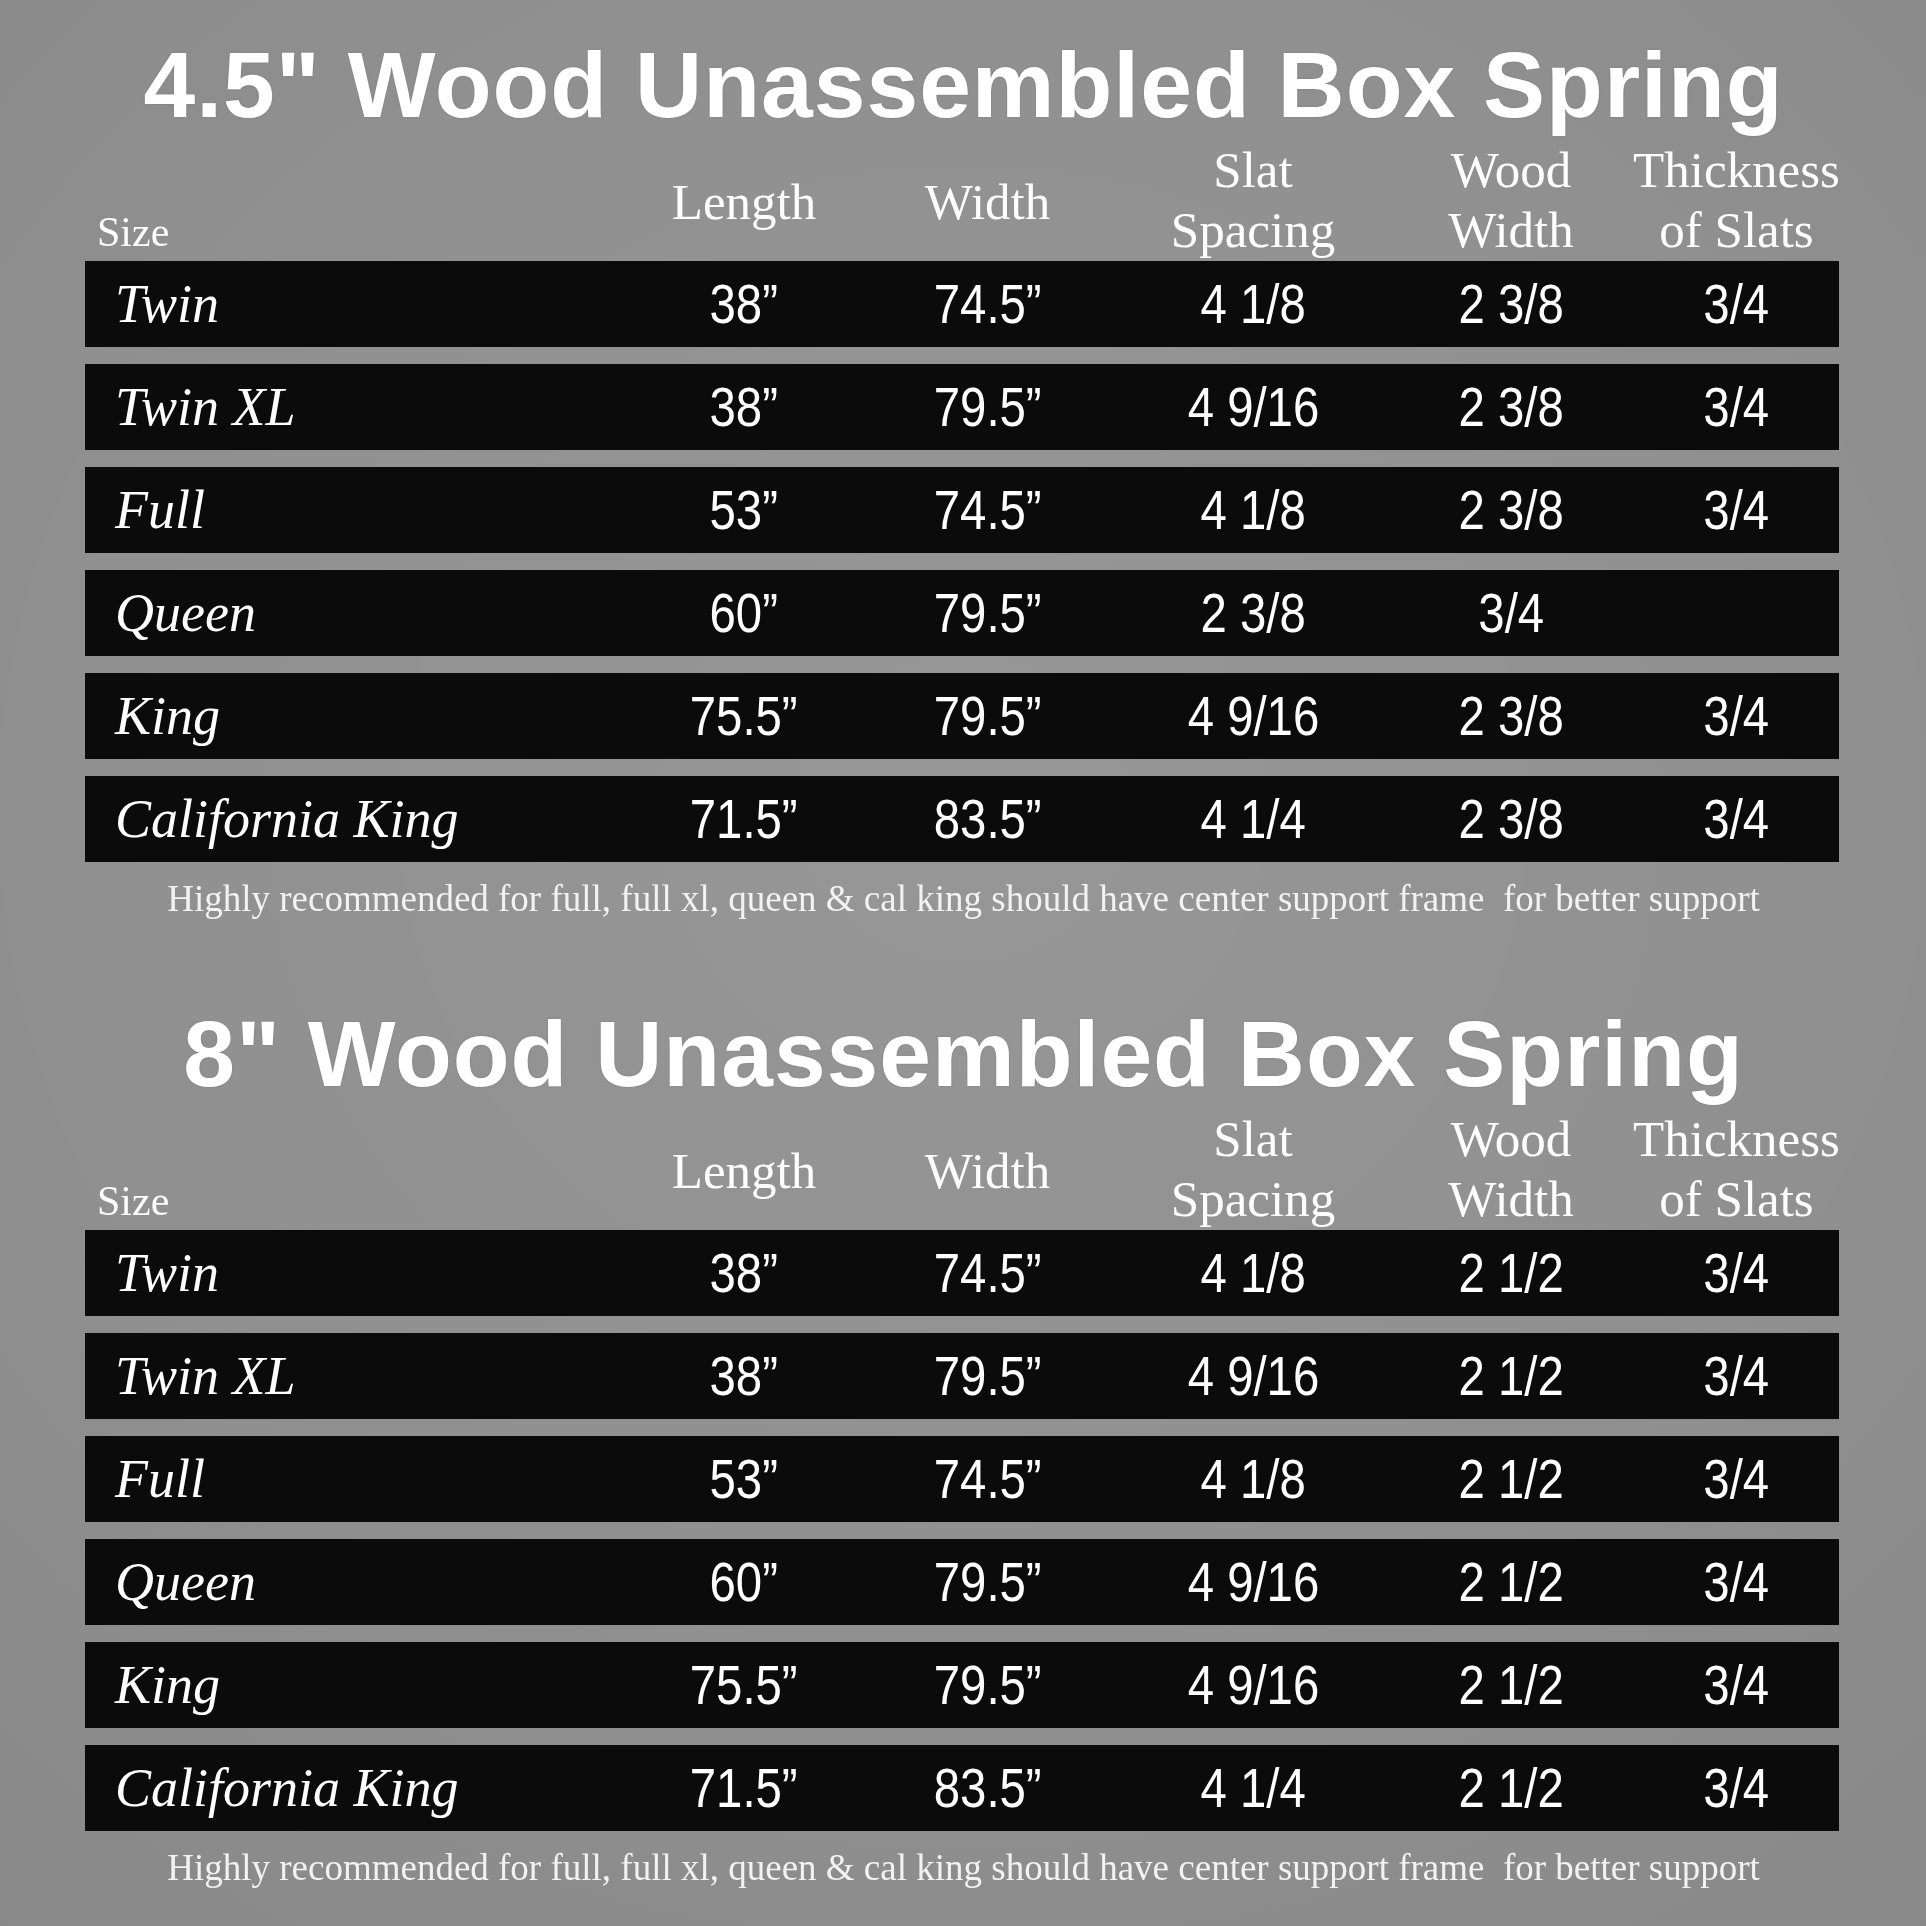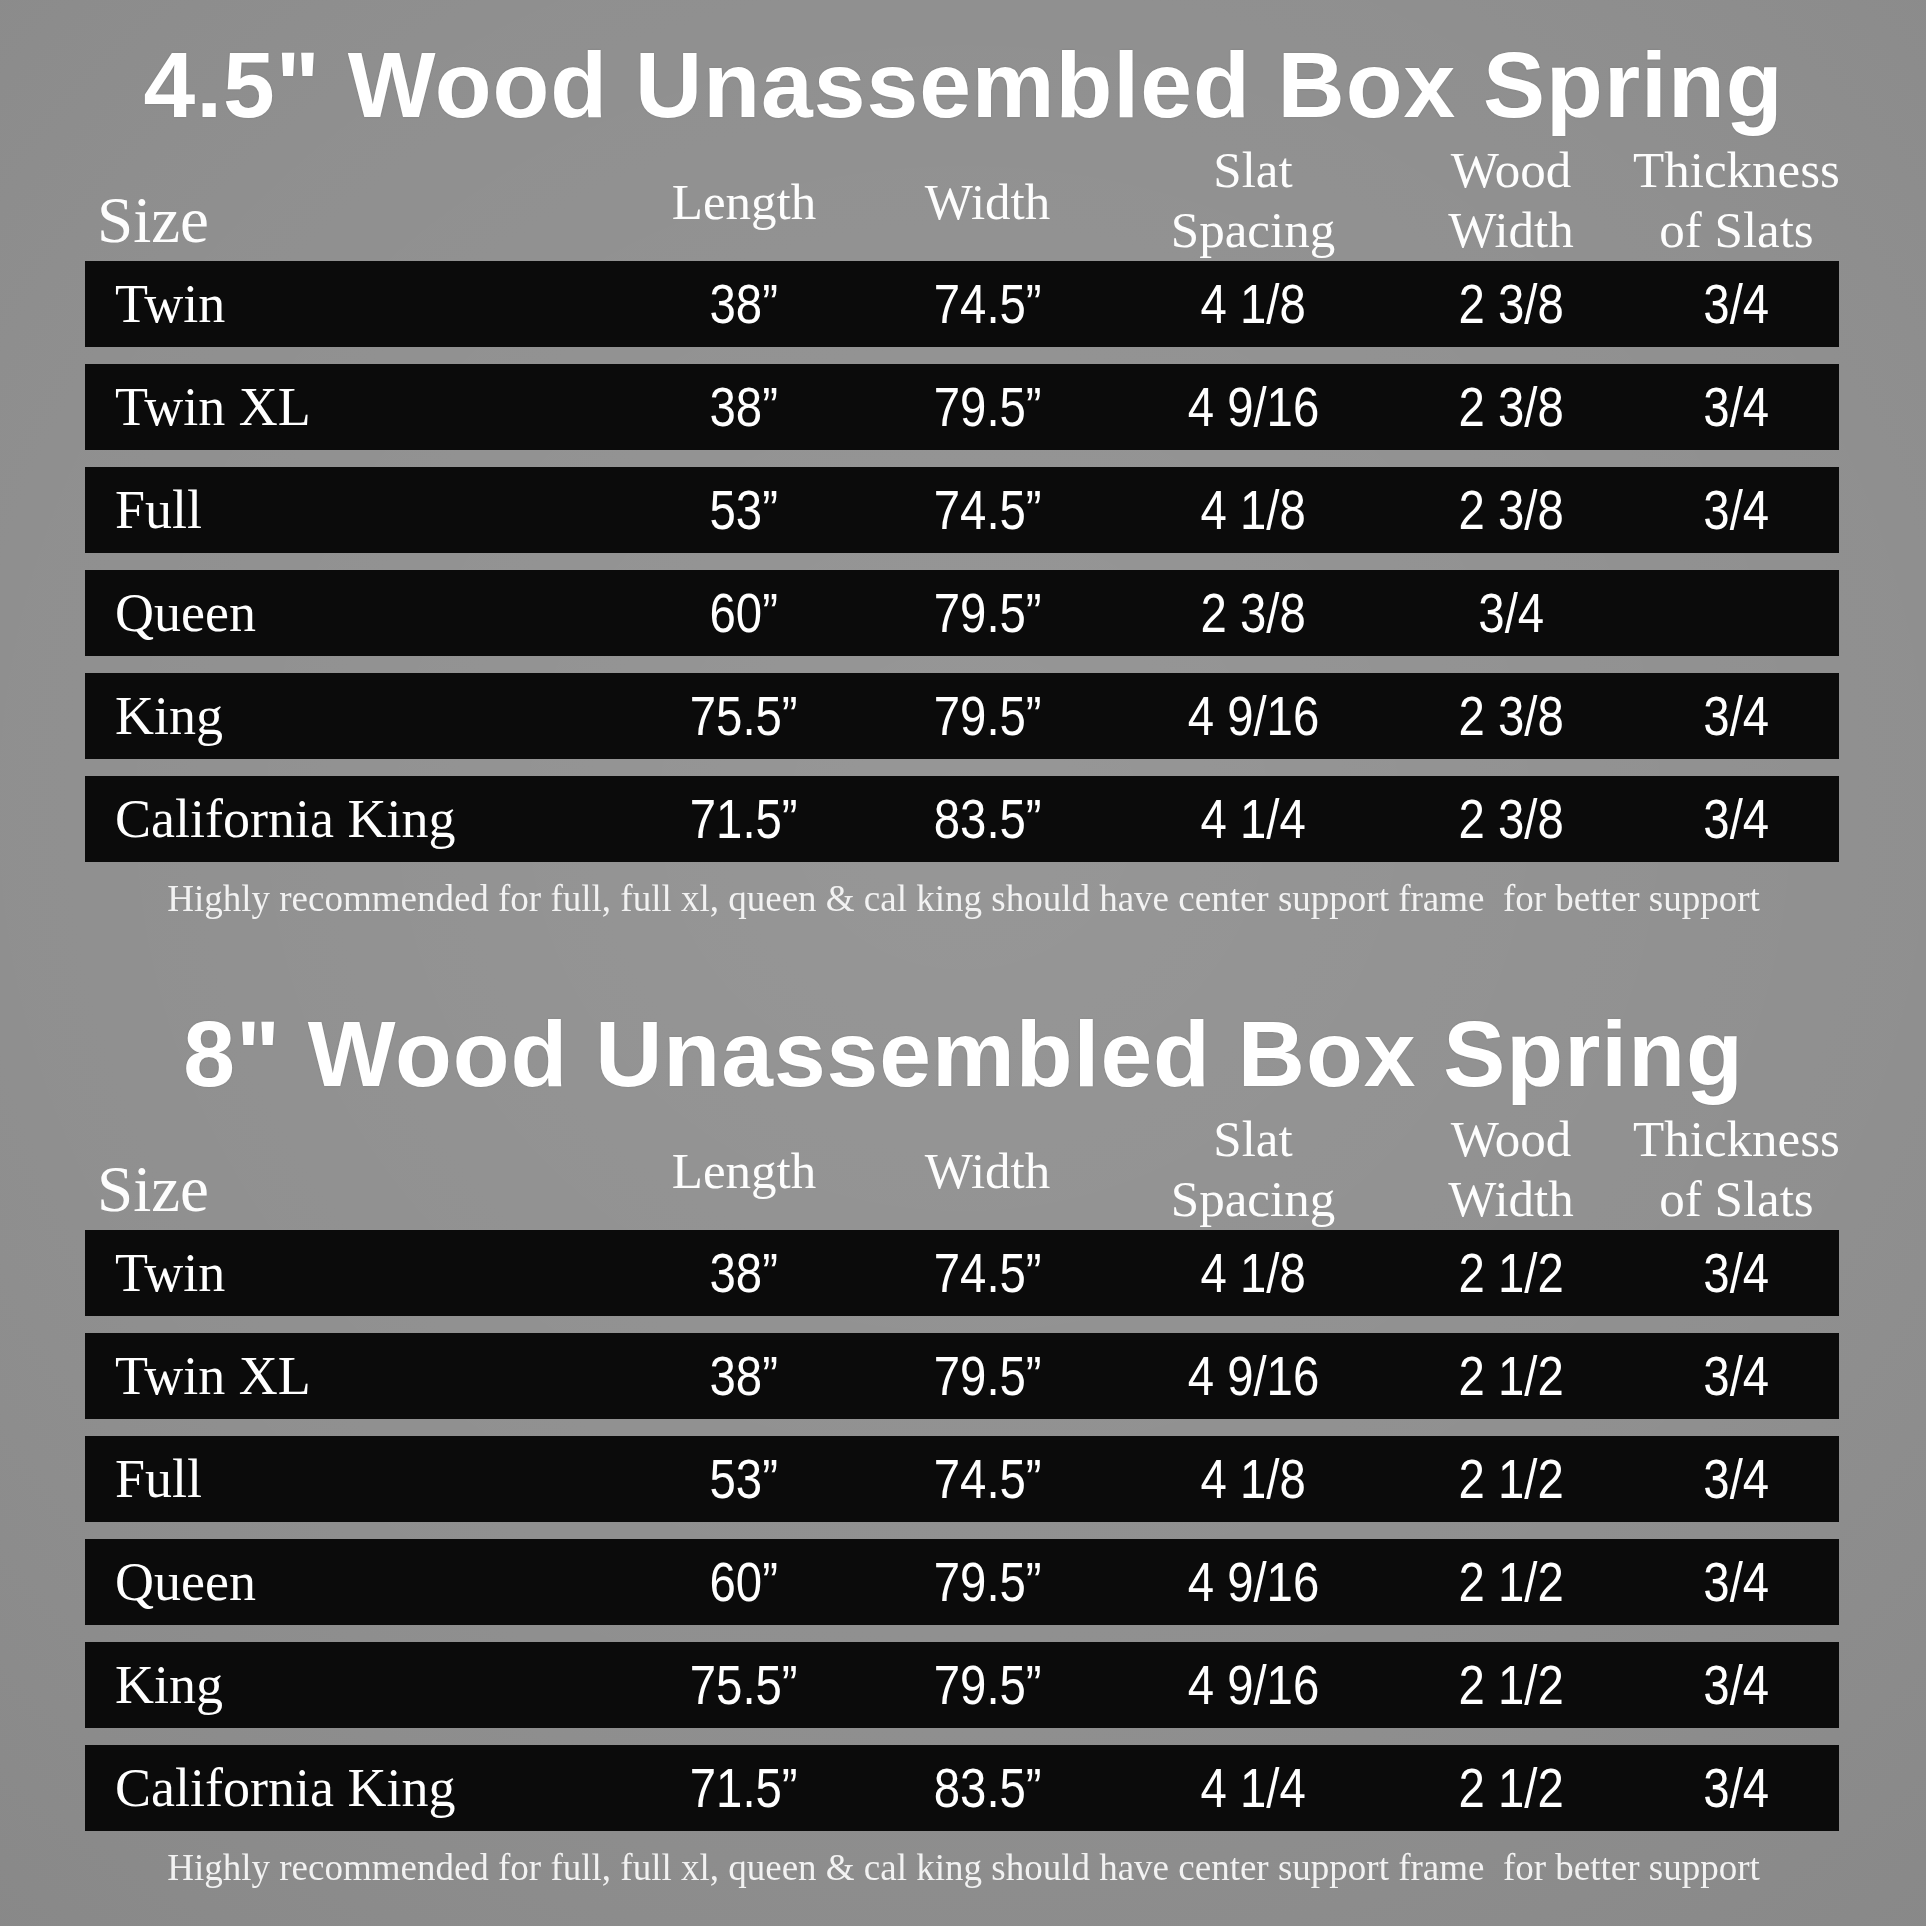--- a/index.html
+++ b/index.html
@@ -66,7 +66,7 @@
   .hcell-size {
     justify-content: flex-start;
     padding-left: 12px;
-    font-size: 65px;
+    font-size: 42px;
     line-height: 1;
     padding-bottom: 12px;
   }

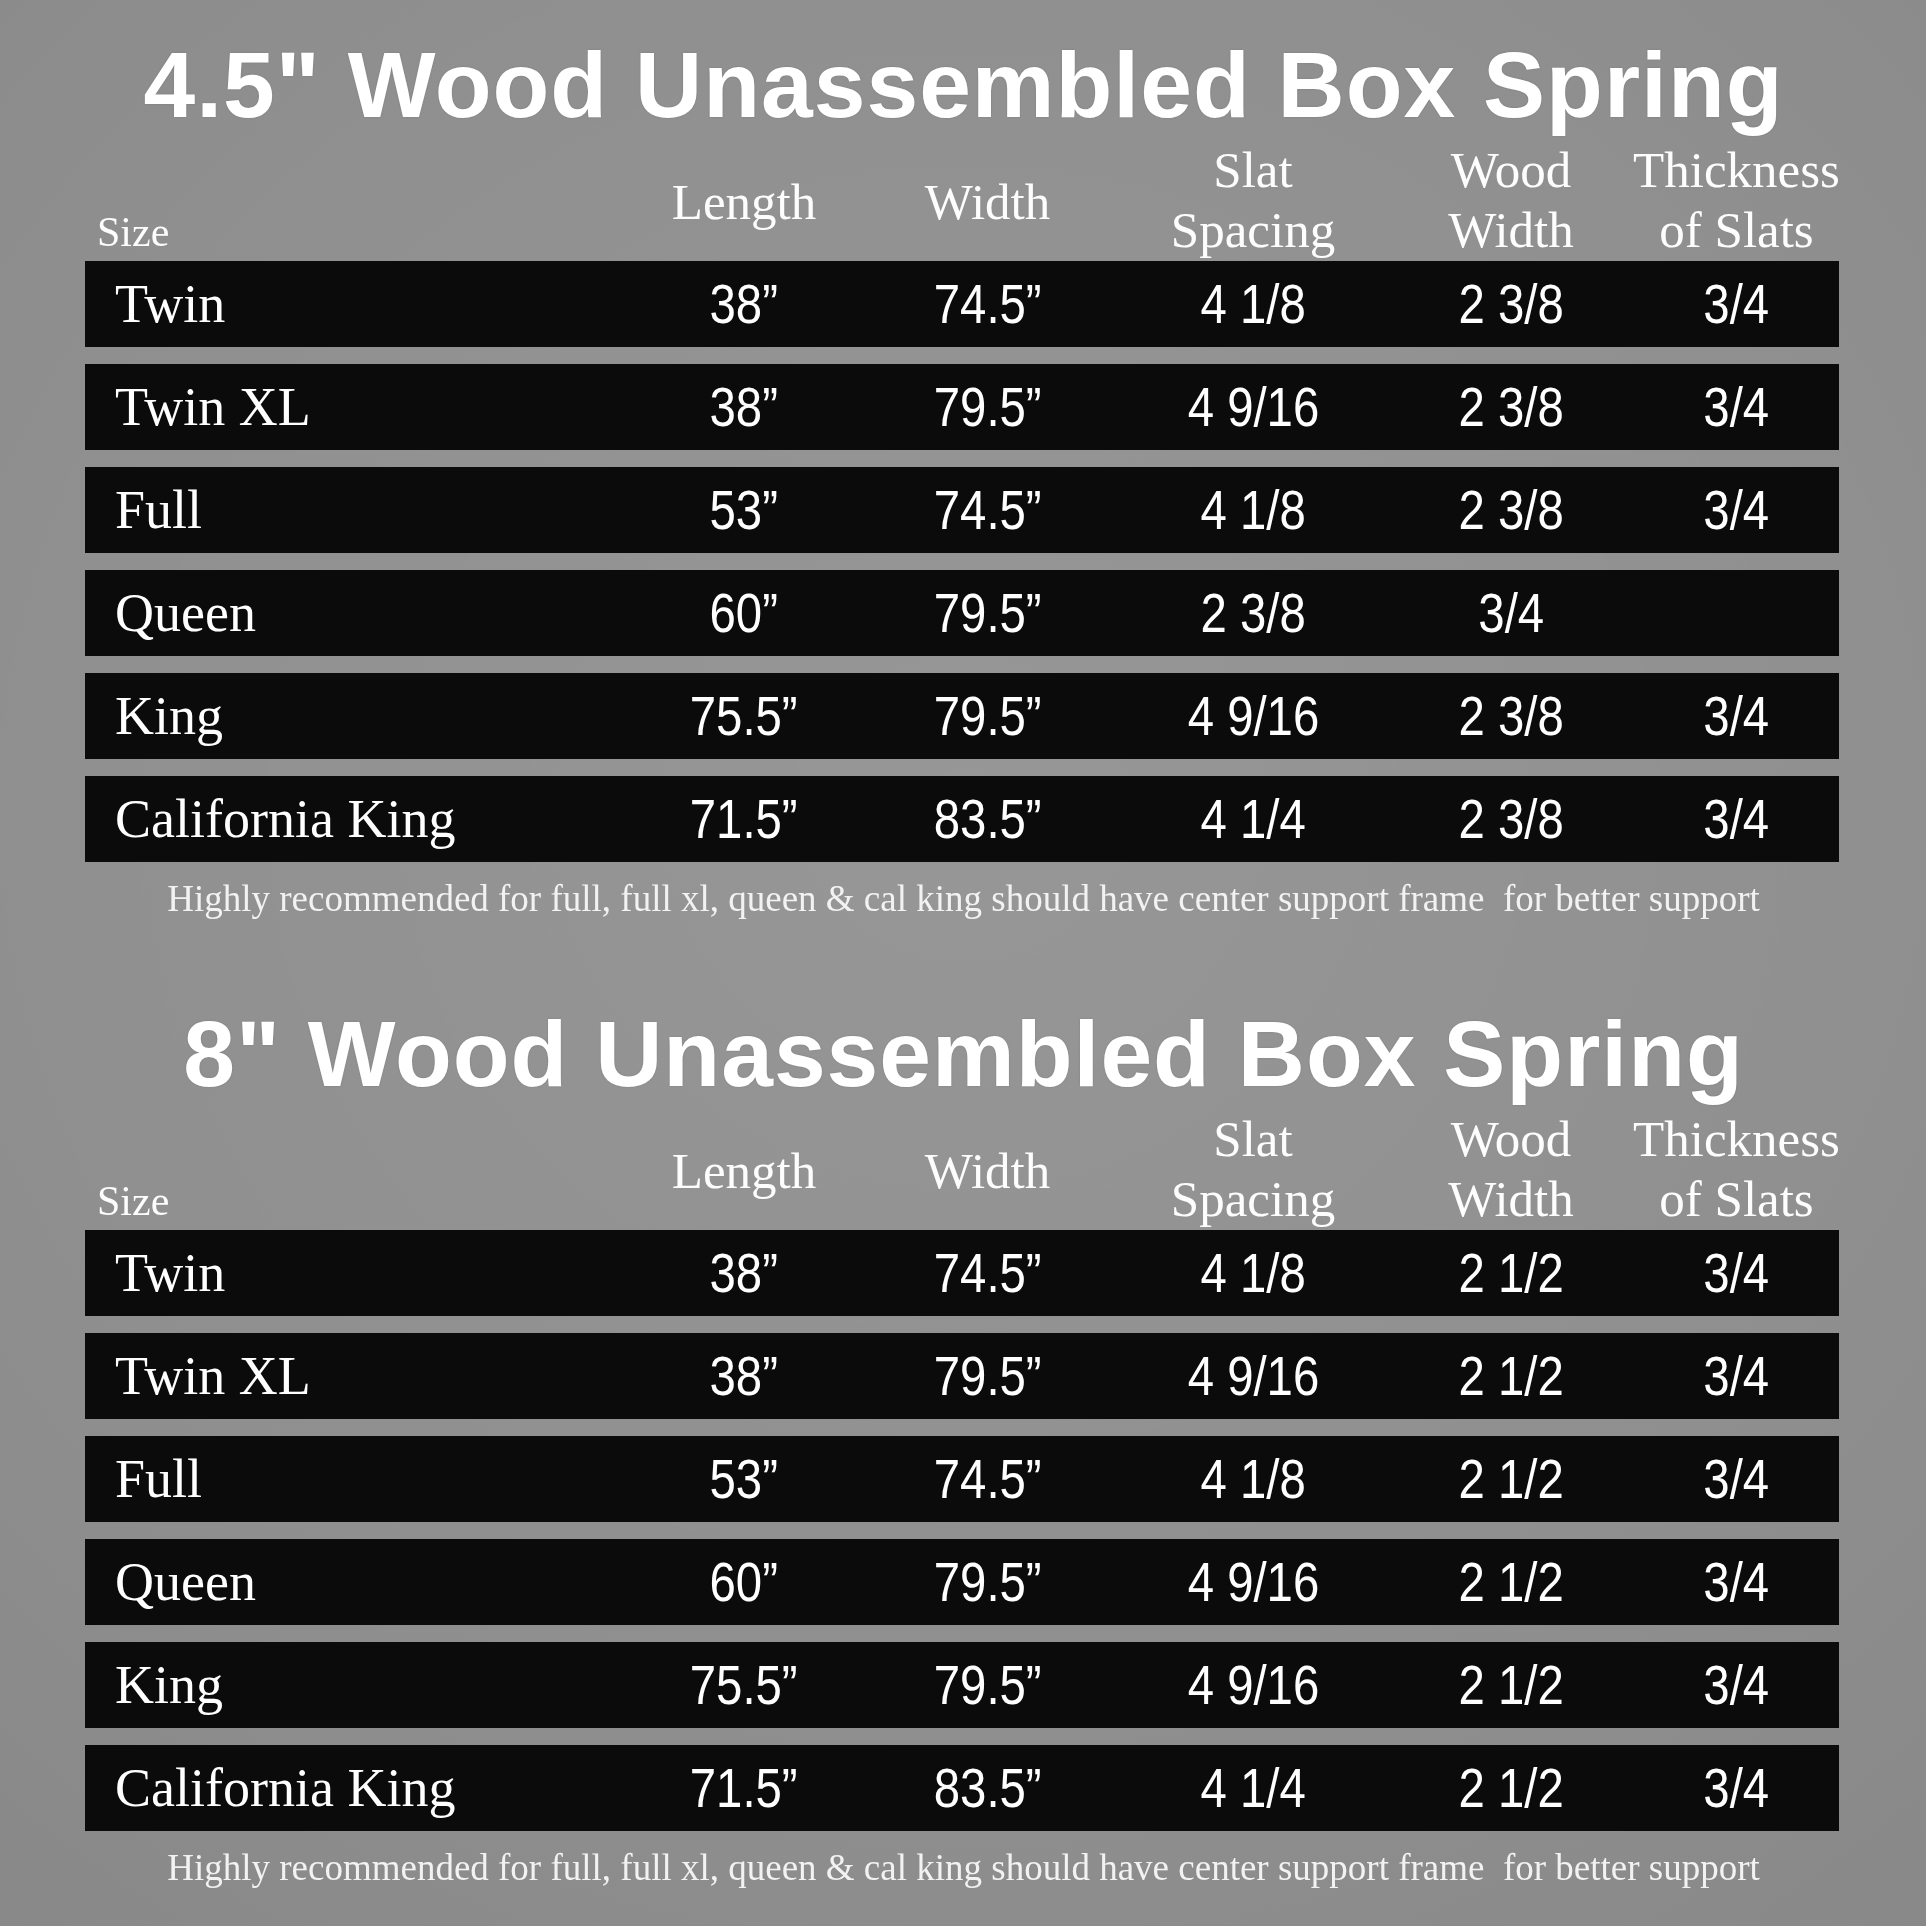--- a/index.html
+++ b/index.html
@@ -88,6 +88,7 @@
     justify-content: flex-start;
     padding-left: 30px;
     font-size: 54px;
+    font-style: italic;
   }
   .num {
     display: inline-block;

